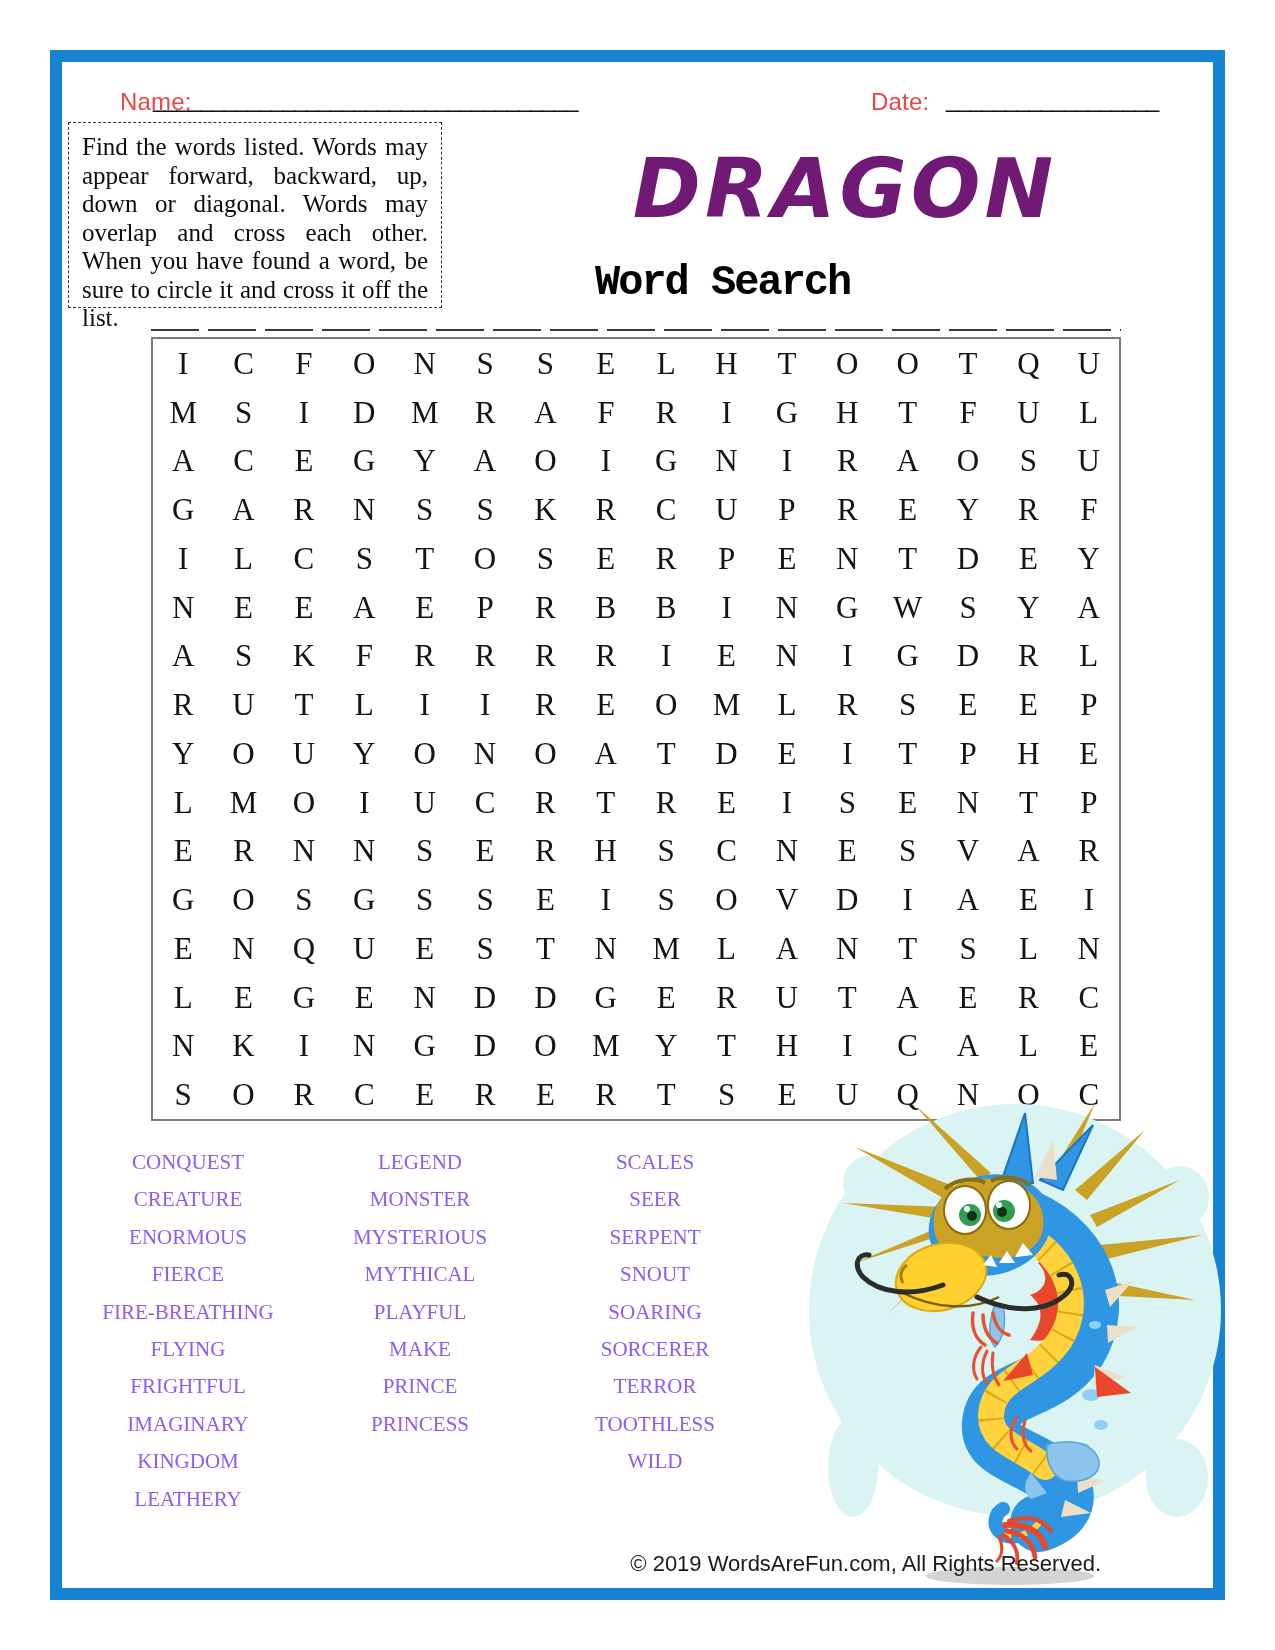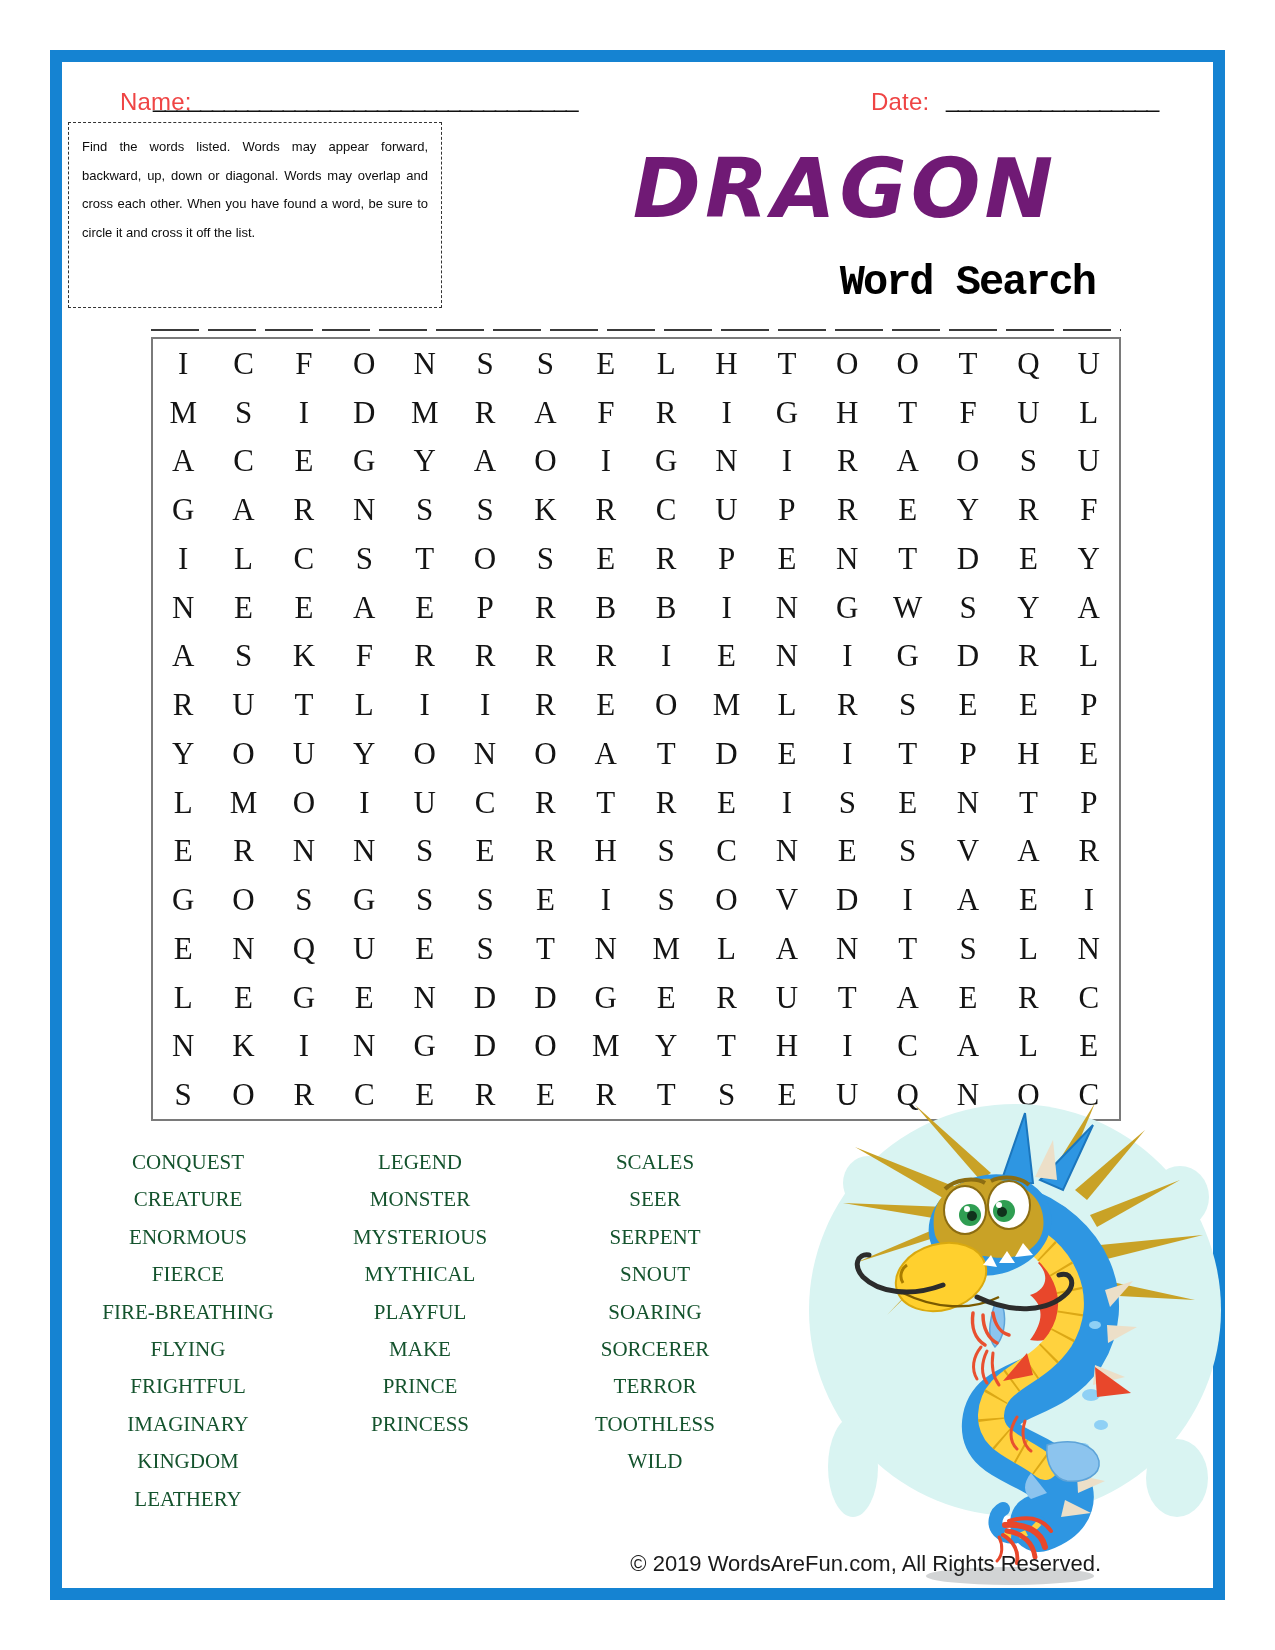--- a/index.html
+++ b/index.html
@@ -11,7 +11,7 @@
   .hdr-line{font-size:23px;color:#111;letter-spacing:-1px;}
   
   .instructions{left:68px;top:122px;width:374px;height:186px;border:1.5px dashed #333;box-sizing:border-box;
-    padding:10px 13px;font-family:Liberation Sans, sans-serif;font-size:13px;line-height:28.5px;text-align:justify;color:#0c0c0c;}
+    padding:10px 13px;font-family:Liberation Serif, serif;font-size:25px;line-height:28.5px;text-align:justify;color:#0c0c0c;}
   
   .title{left:595px;top:148px;width:500px;text-align:center;color:#701a75;
     font-family:"DejaVu Sans",sans-serif;font-weight:800;font-style:italic;font-size:82px;letter-spacing:4px;line-height:1;}

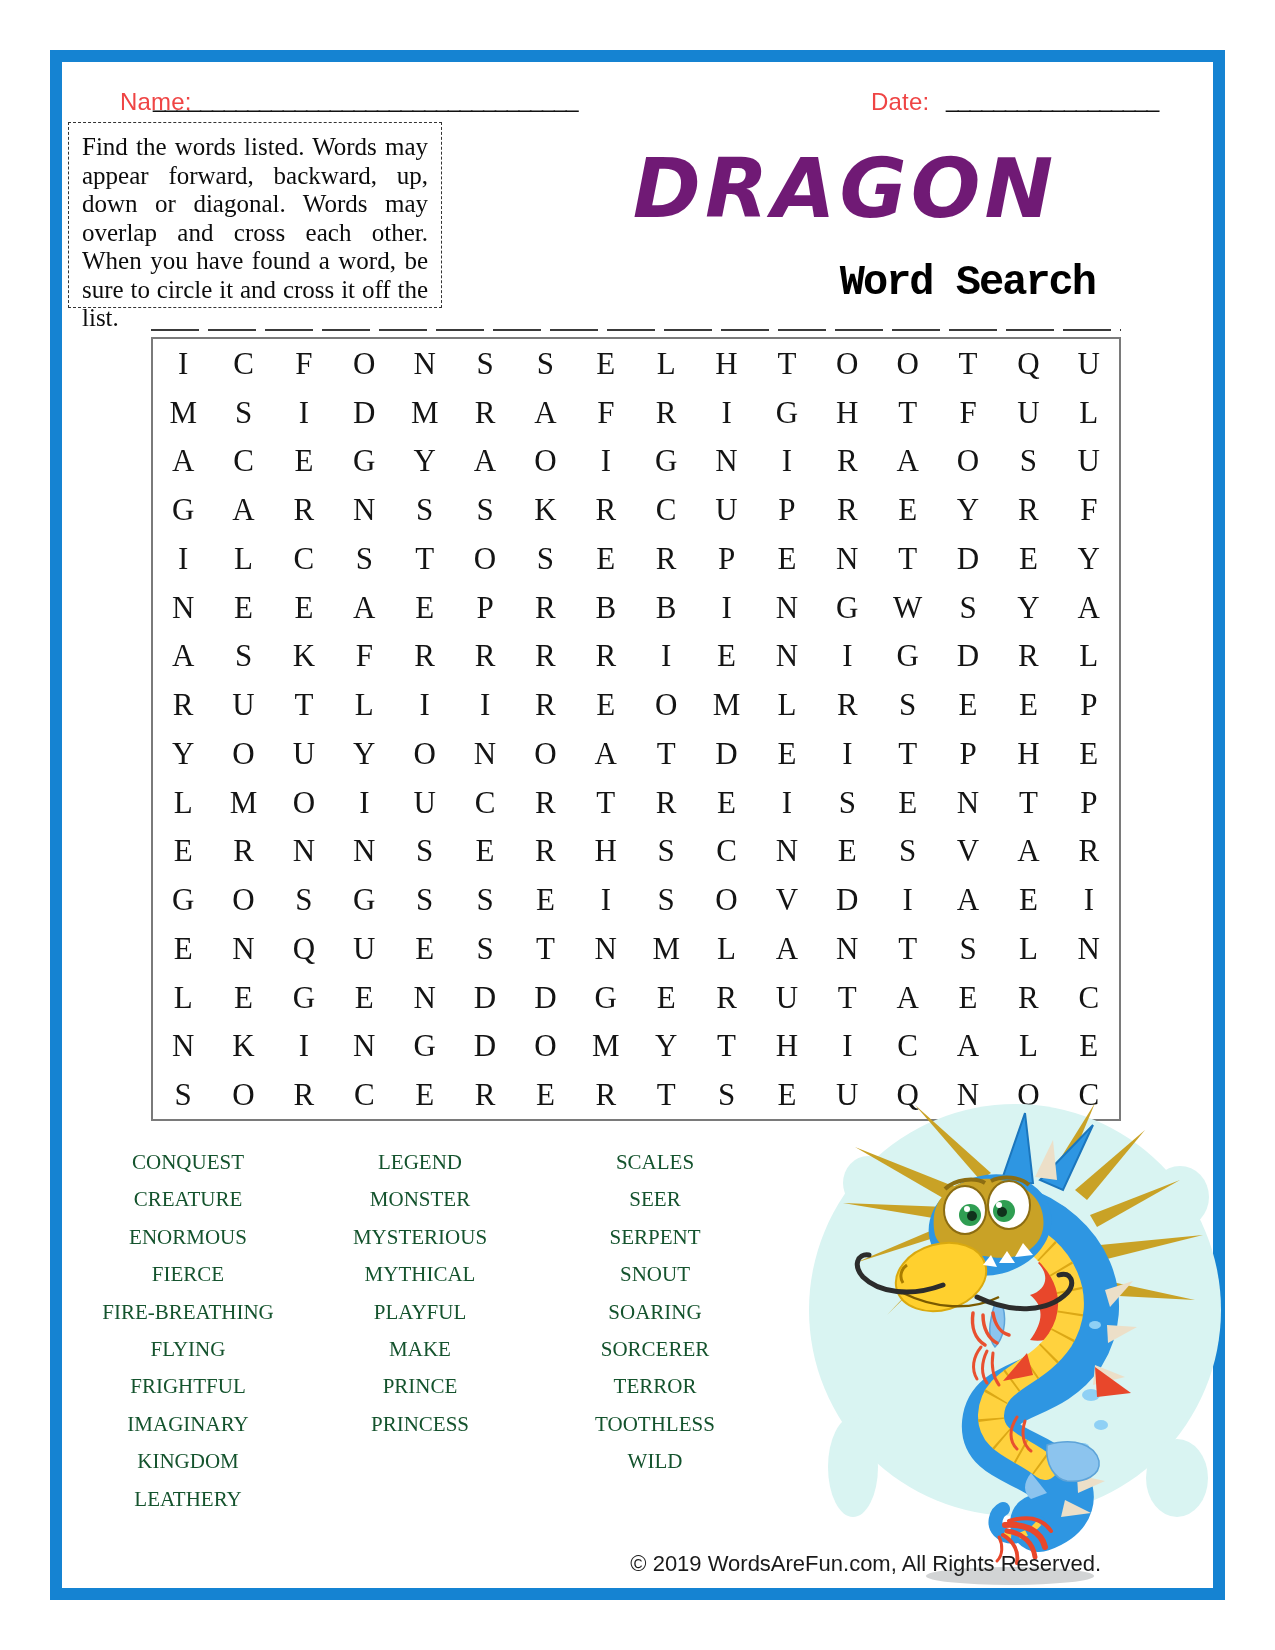--- a/index.html
+++ b/index.html
@@ -15,7 +15,7 @@
   
   .title{left:595px;top:148px;width:500px;text-align:center;color:#701a75;
     font-family:"DejaVu Sans",sans-serif;font-weight:800;font-style:italic;font-size:82px;letter-spacing:4px;line-height:1;}
-  .subtitle{left:595px;top:262px;width:500px;text-align:right;color:#000;
+  .subtitle{left:595px;top:262px;width:500px;text-align:left;color:#000;
     font-family:"Liberation Mono",monospace;font-weight:bold;font-size:42px;letter-spacing:-2px;line-height:1;}
   
   .topline{left:151px;top:329px;width:970px;height:2px;

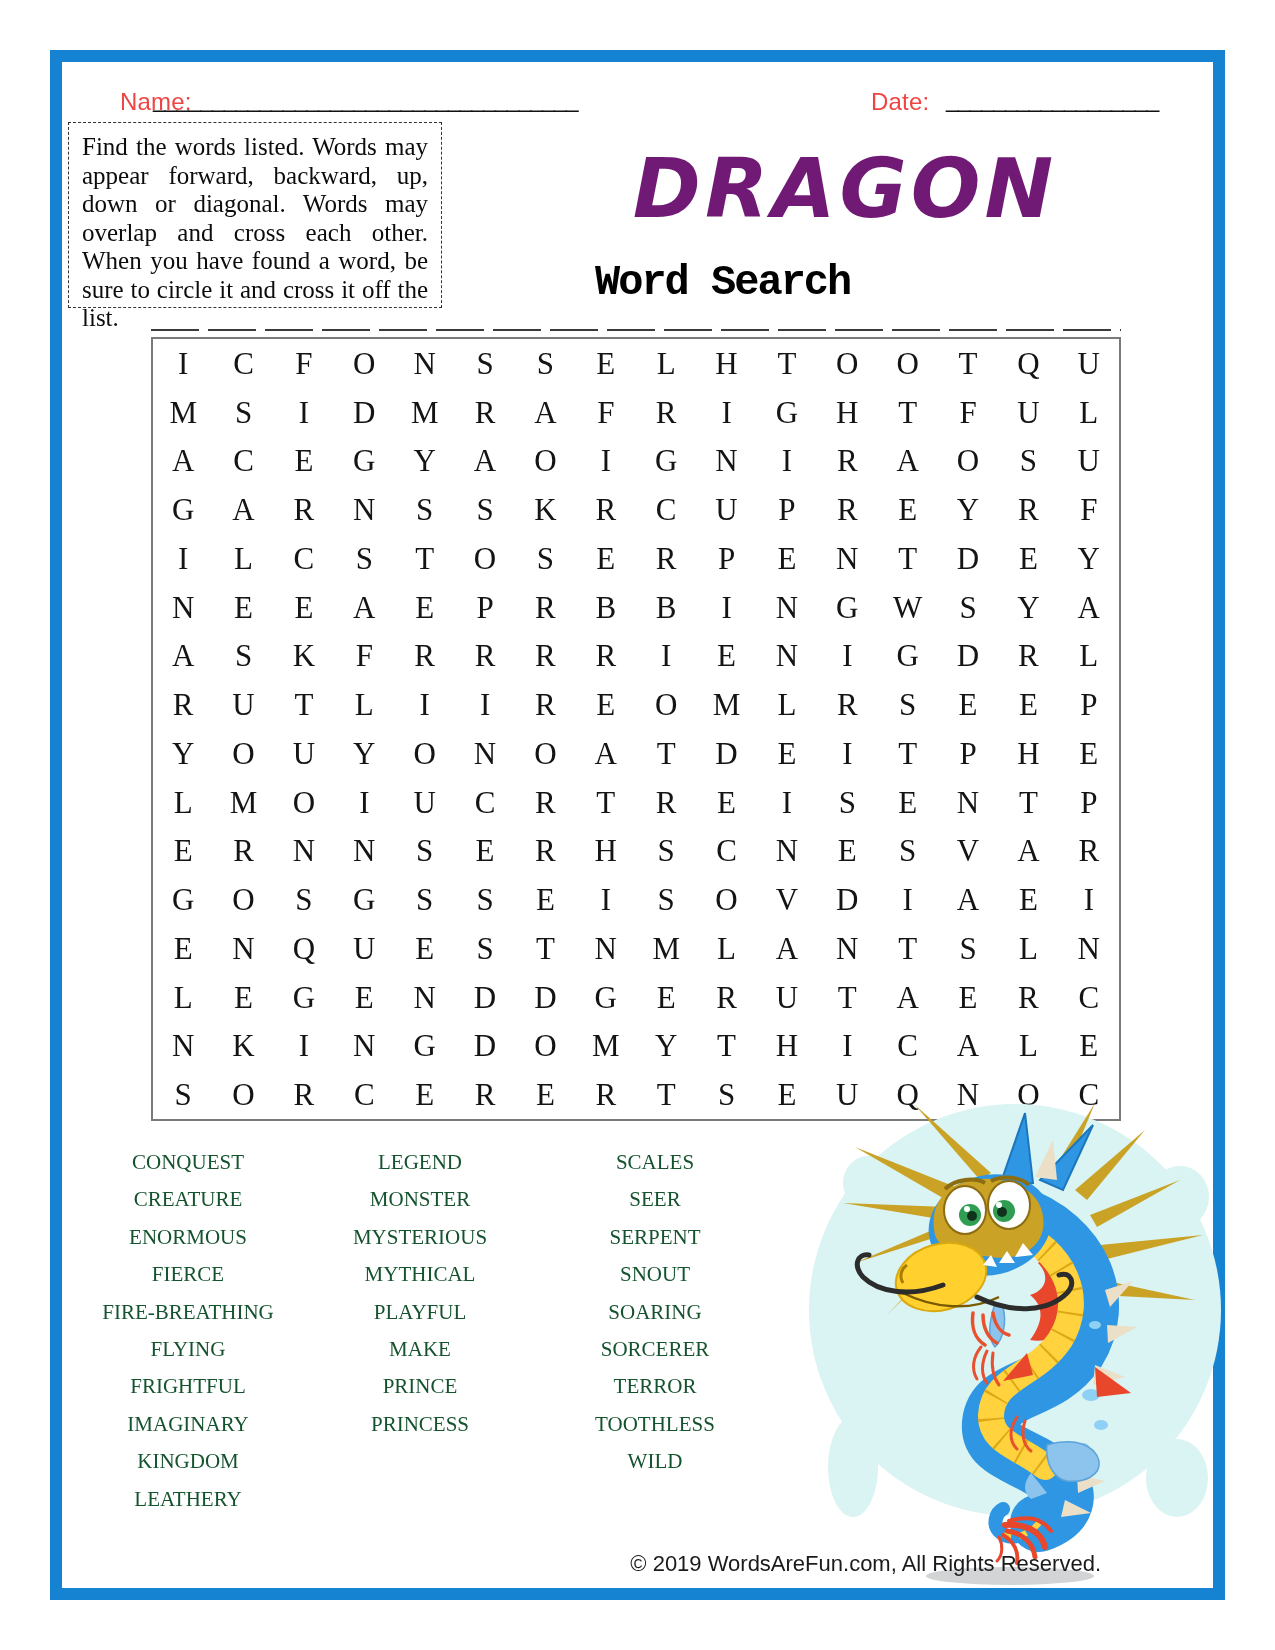--- a/index.html
+++ b/index.html
@@ -26,7 +26,7 @@
     font-family:"Liberation Serif",serif;font-size:31px;color:#141414;}
   .cell{display:flex;align-items:center;justify-content:center;line-height:1;}
   
-  .word-col{top:1144px;width:230px;text-align:center;font-family:"Liberation Serif",serif;font-size:21px;color:#14532d;}
+  .word-col{top:1144px;width:230px;text-align:center;font-family:"Liberation Serif",serif;font-size:21px;color:#8b5cf6;}
   .word{height:37.4px;line-height:37.4px;white-space:nowrap;}
   
   .footer{left:62px;top:1551px;width:1039px;text-align:right;font-size:22px;color:#1a1a1a;}

